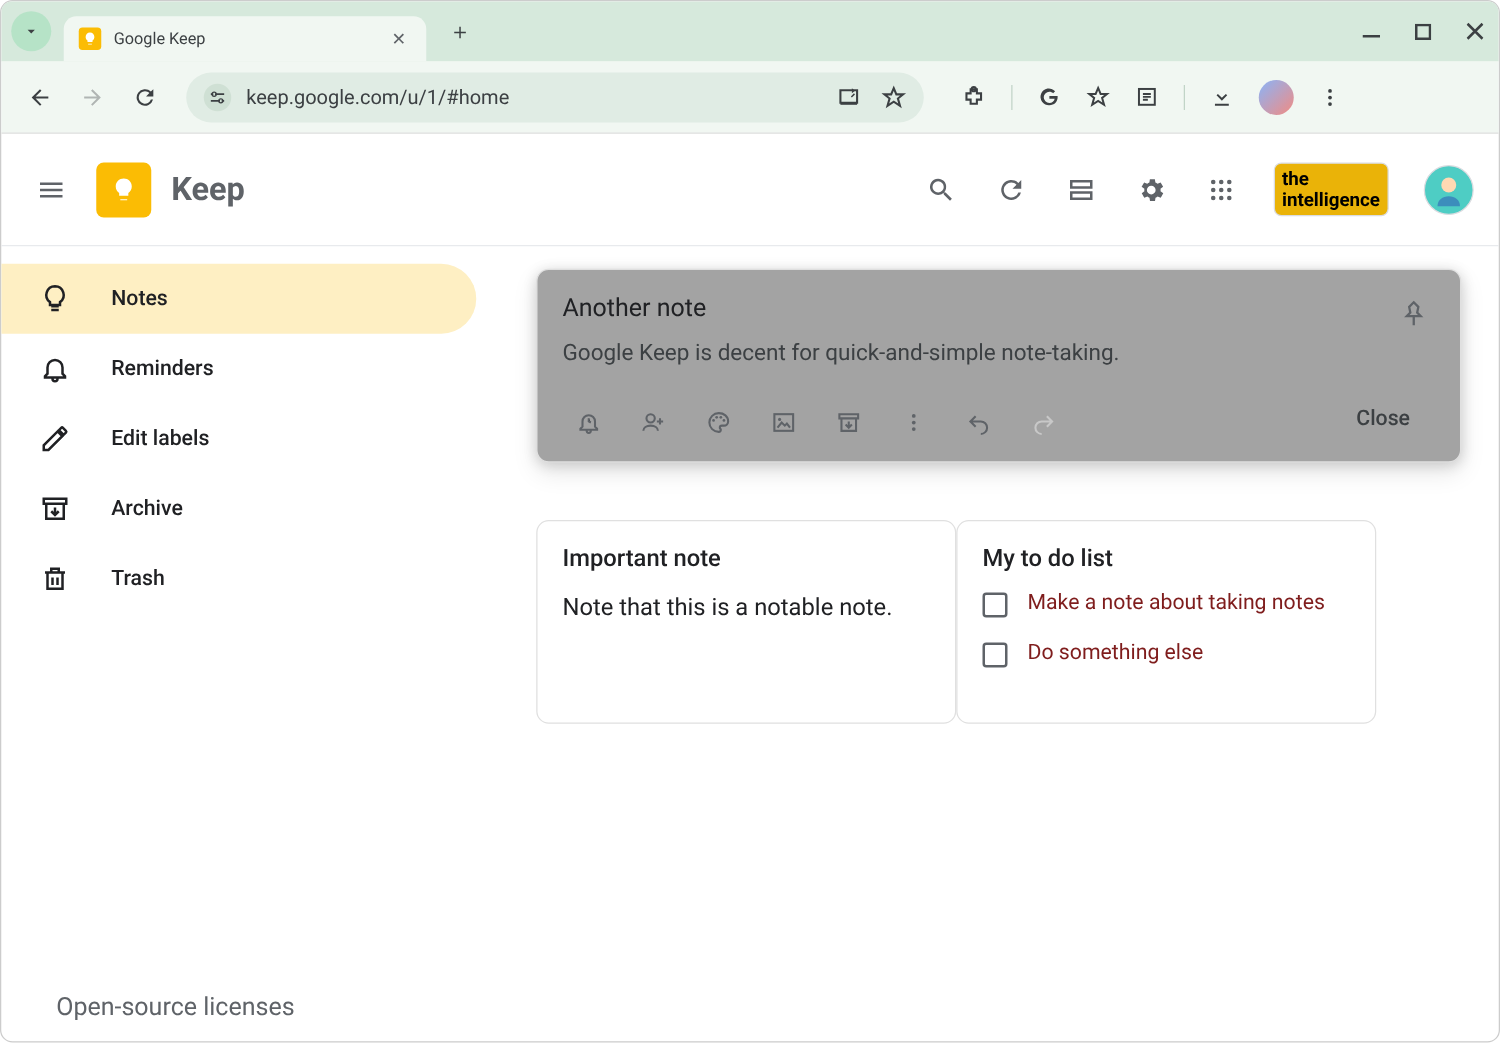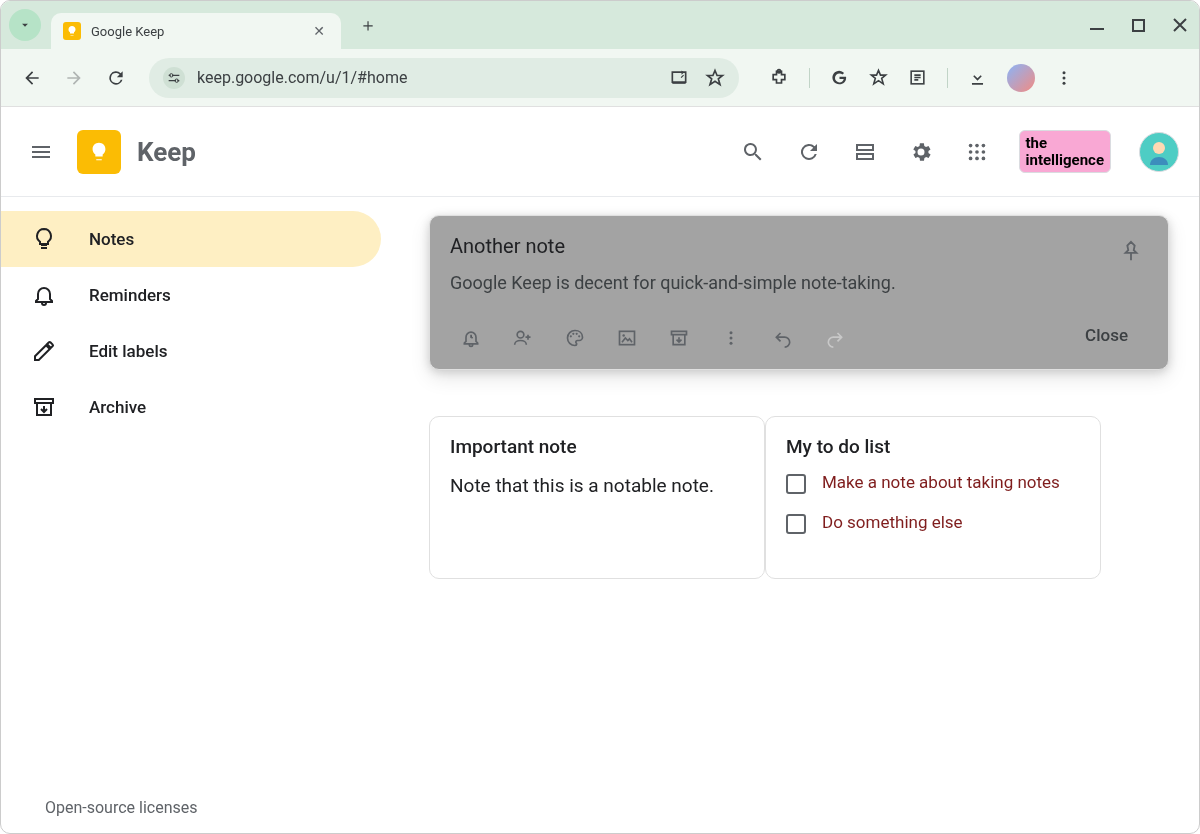--- a/index.html
+++ b/index.html
@@ -101,7 +101,7 @@
 .header-spacer{flex:1;}
 .header-icons{display:flex;align-items:center;gap:28px;color:#5f6368;}
 .header-icon{width:28px;height:28px;display:flex;align-items:center;justify-content:center;cursor:pointer;}
-.intelligence-badge { background:#f9a8d4;color:#000;padding:4px 6px;font-weight:700;font-size:15px;line-height:1.1;border:1px solid #dadce0;border-radius:6px;margin-left:12px;}
+.intelligence-badge { background:#eab308;color:#000;padding:4px 6px;font-weight:700;font-size:15px;line-height:1.1;border:1px solid #dadce0;border-radius:6px;margin-left:12px;}
 .app-avatar{width:40px;height:40px;border-radius:50%;background:#4ecdc4;display:flex;align-items:center;justify-content:center;margin-left:12px;border:1px solid #dadce0;}
 
 

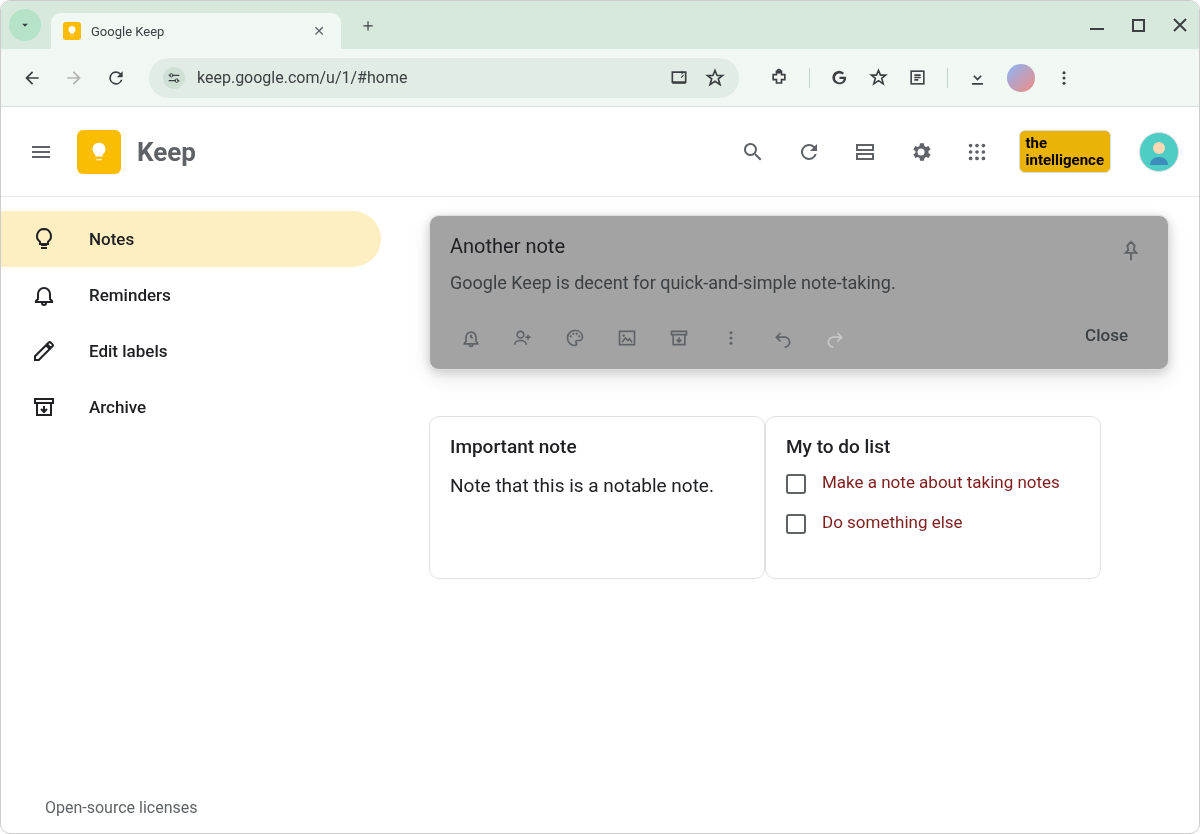--- a/index.html
+++ b/index.html
@@ -372,6 +372,14 @@
           </svg>
         </span>
       <span class="side-label">Archive</span>
+    </div>
+    <div class="sidebar-item">
+      <span class="side-icon">
+          <svg width="24" height="24" viewBox="0 0 24 24">
+            <path fill="none" stroke="#202124" stroke-width="2" d="M4 7h16M6 7v13h12V7M9 7V4h6v3M10 11v6M14 11v6"></path>
+          </svg>
+        </span>
+      <span class="side-label">Trash</span>
     </div>
   </div>
 

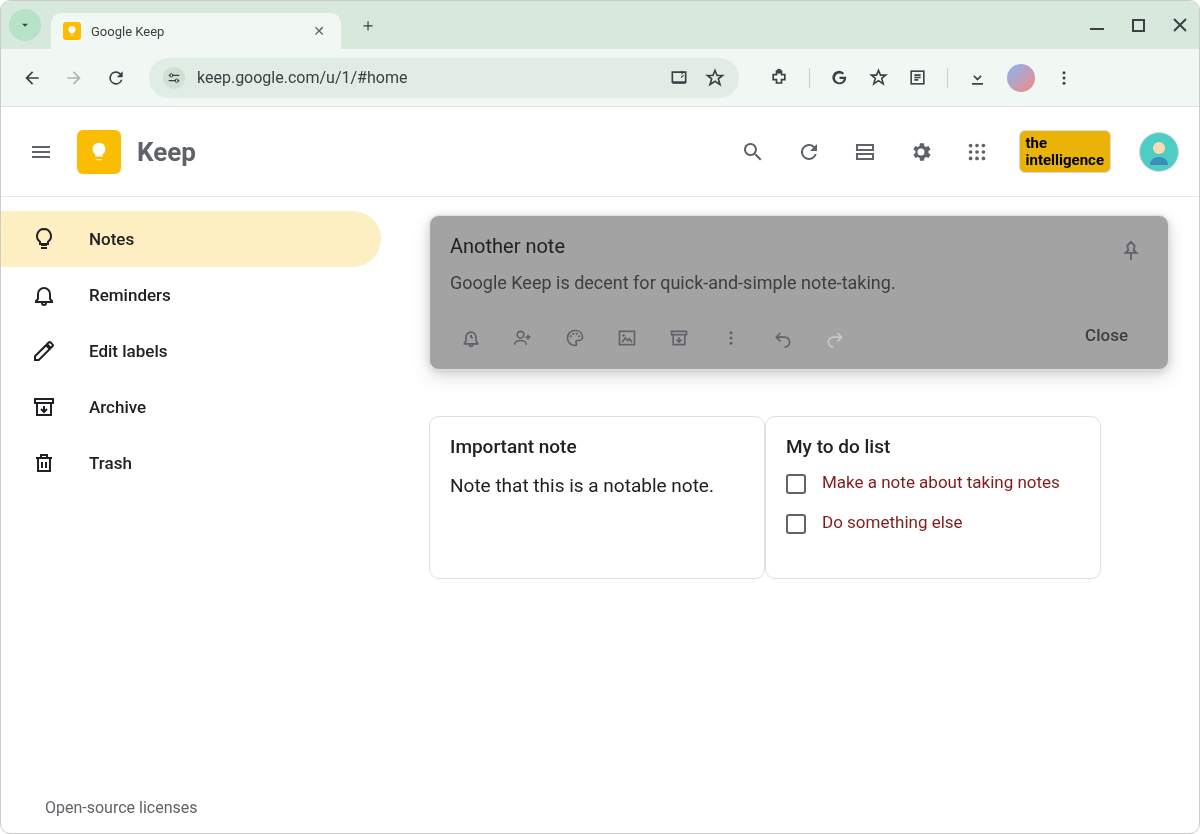--- a/index.html
+++ b/index.html
@@ -155,7 +155,7 @@
 .todo-item{display:flex;align-items:flex-start;gap:16px;margin-bottom:18px;font-size:17px;color:#7f1d1d;}
 .checkbox{width:20px;height:20px;border:2px solid #5f6368;border-radius:3px;flex-shrink:0;margin-top:2px;}
 
-.footer-link{position:absolute;bottom:16px;left:44px;font-size:16px;color:#5f6368;}
+.footer-link{position:absolute;bottom:16px;left:44px;font-size:20px;color:#5f6368;}
 
 svg{display:block;}
 </style>

